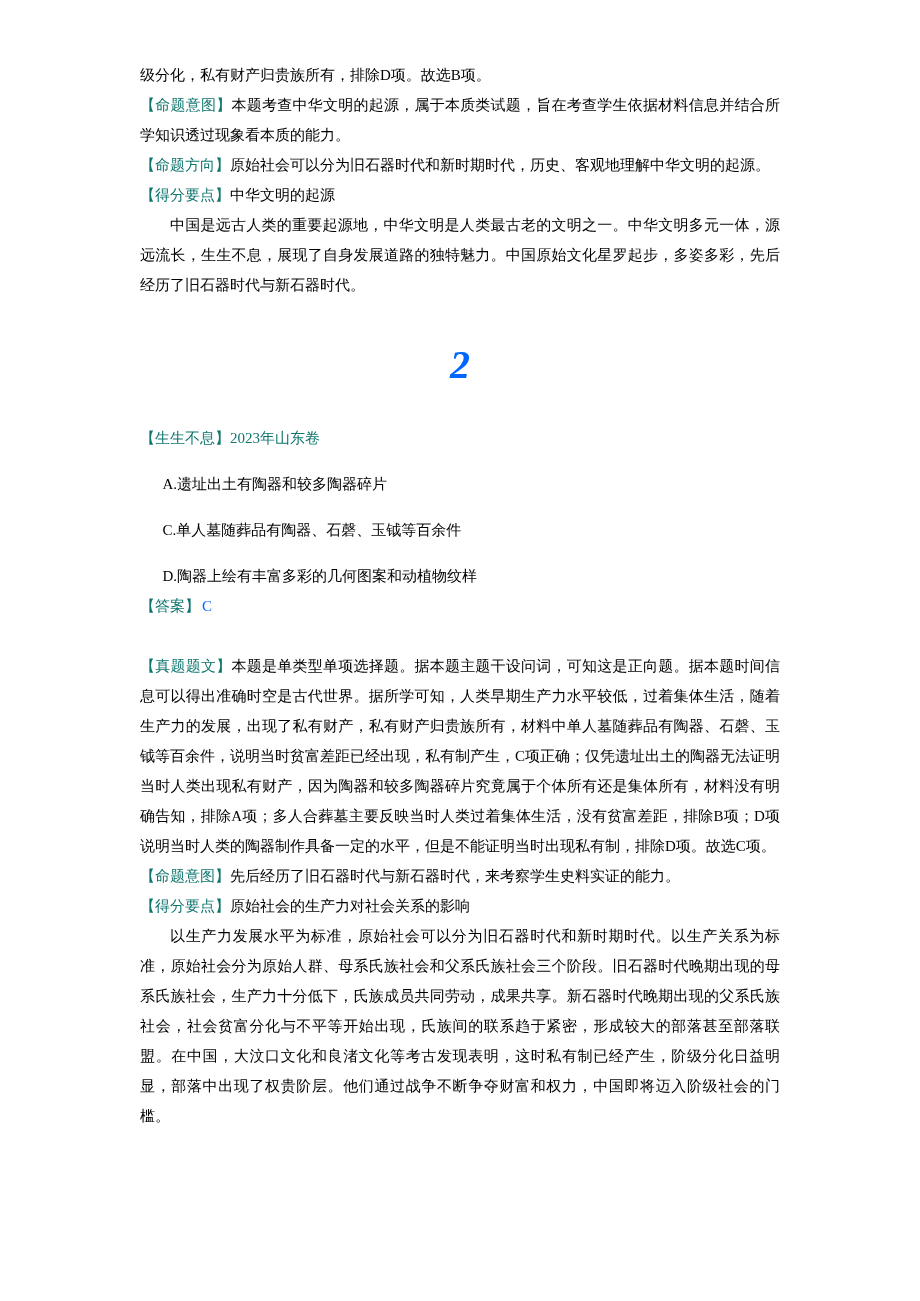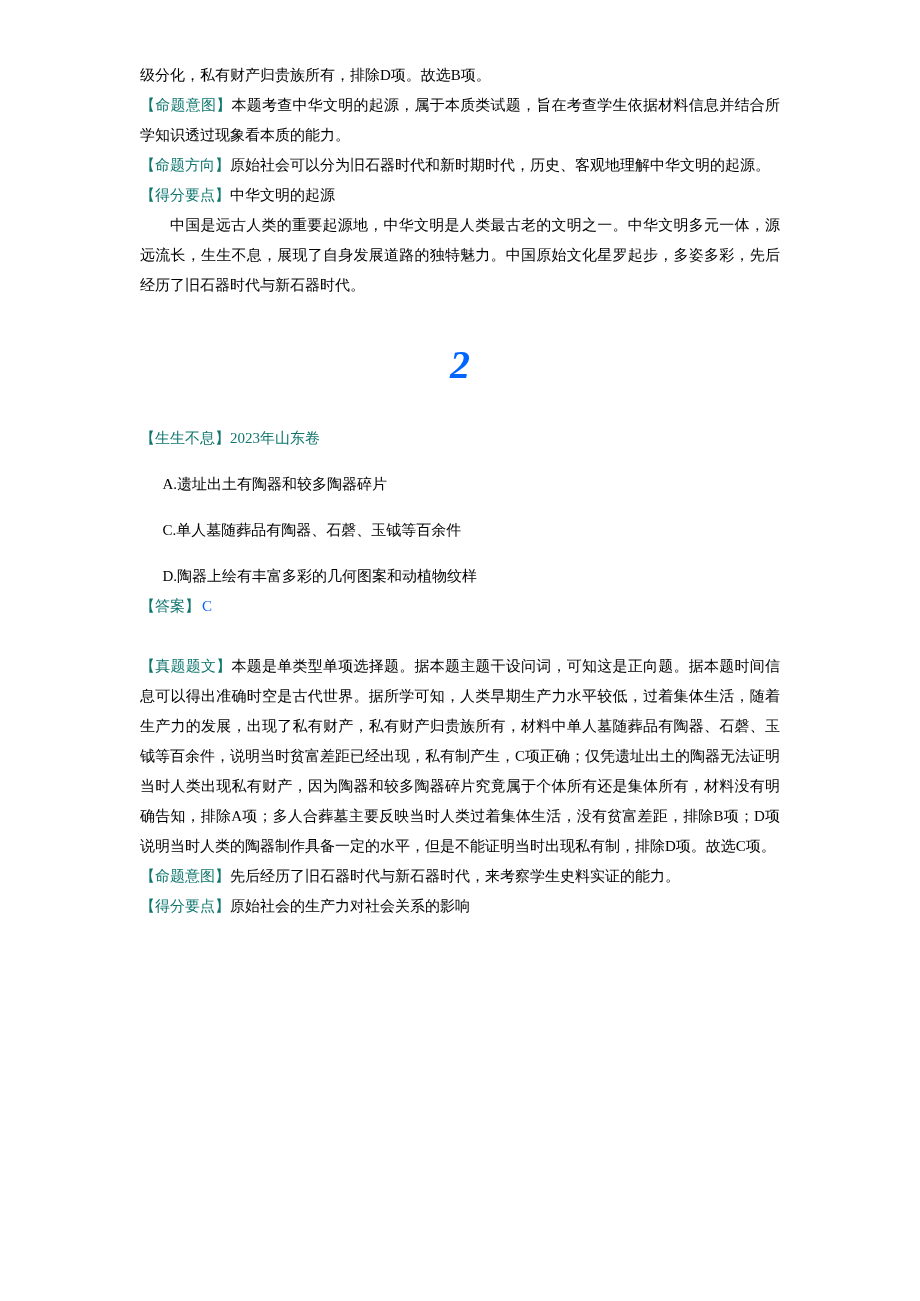--- a/index.html
+++ b/index.html
@@ -100,6 +100,7 @@
     <span class="label-blue">【得分要点】</span><span>原始社会的生产力对社会关系的影响</span>
   </p>
 
+  <p class="para indent">以生产力发展水平为标准，原始社会可以分为旧石器时代和新时期时代。以生产关系为标准，原始社会分为原始人群、母系氏族社会和父系氏族社会三个阶段。旧石器时代晚期出现的母系氏族社会，生产力十分低下，氏族成员共同劳动，成果共享。新石器时代晚期出现的父系氏族社会，社会贫富分化与不平等开始出现，氏族间的联系趋于紧密，形成较大的部落甚至部落联盟。在中国，大汶口文化和良渚文化等考古发现表明，这时私有制已经产生，阶级分化日益明显，部落中出现了权贵阶层。他们通过战争不断争夺财富和权力，中国即将迈入阶级社会的门槛。</p>
 
 </div>
 

